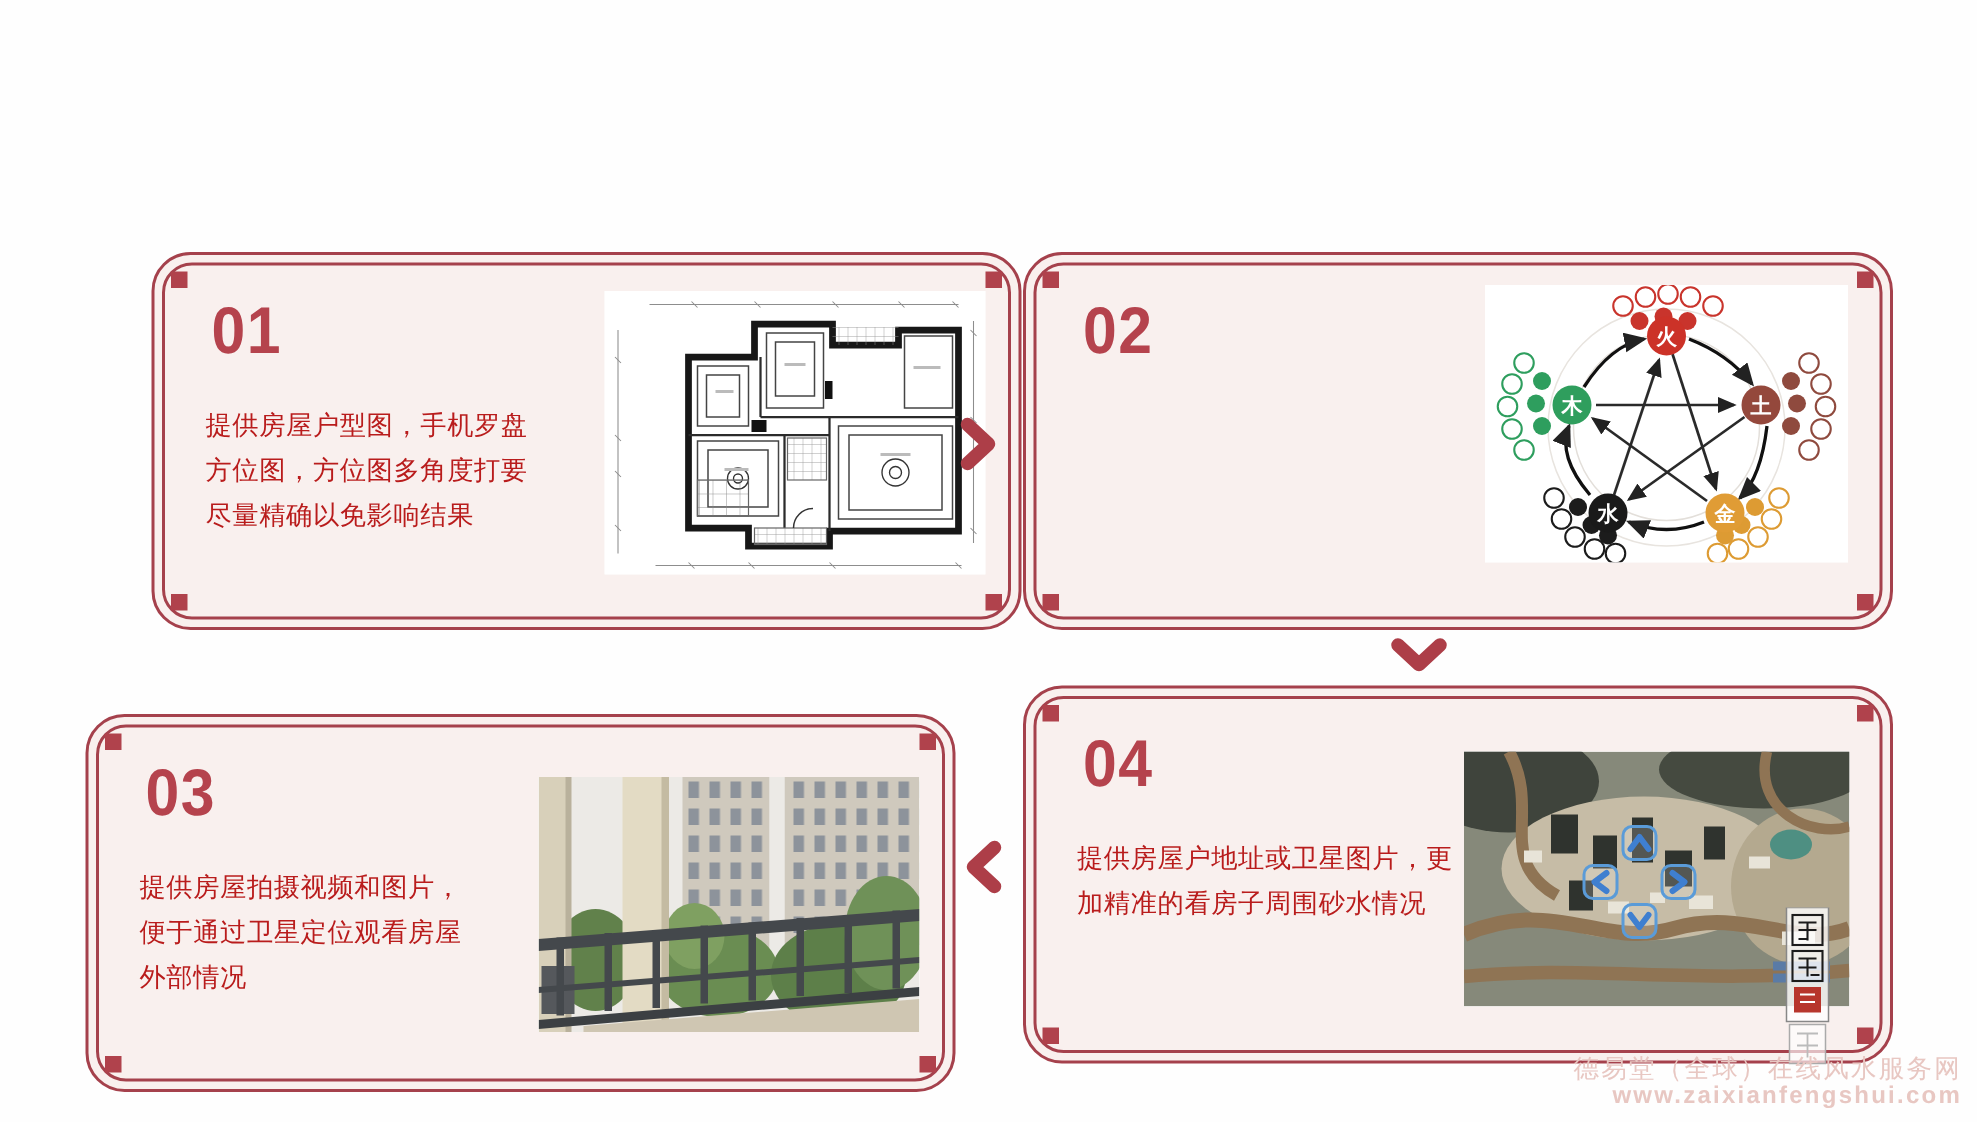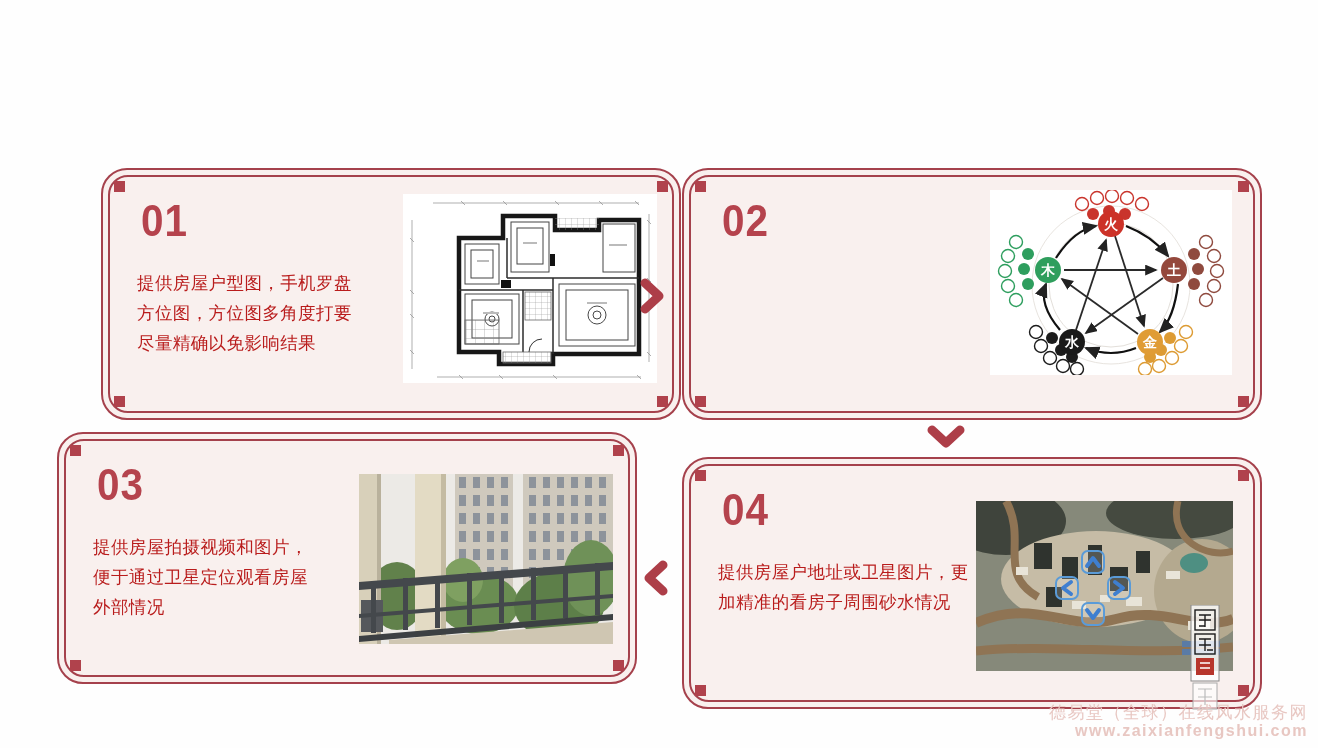--- a/index.html
+++ b/index.html
@@ -30,7 +30,7 @@
     background:#f9f0ee;border:2px solid #a5414c;border-radius:26px;}
   .card::before{content:"";position:absolute;inset:5px;border:2px solid #a5414c;border-radius:20px;pointer-events:none;}
   .card1{left:57px;top:168px;margin-left:44px;} .card2{left:682px;top:168px;}
-  .card3{left:57px;top:432px;} .card4{left:682px;top:457px;}
+  .card3{left:57px;top:476px;} .card4{left:682px;top:457px;}
   .sq{position:absolute;width:11px;height:11px;background:#b0424c;z-index:2;}
   .sq.tl{left:11px;top:11px;} .sq.tr{right:11px;top:11px;}
   .sq.bl{left:11px;bottom:11px;} .sq.br{right:11px;bottom:11px;}

